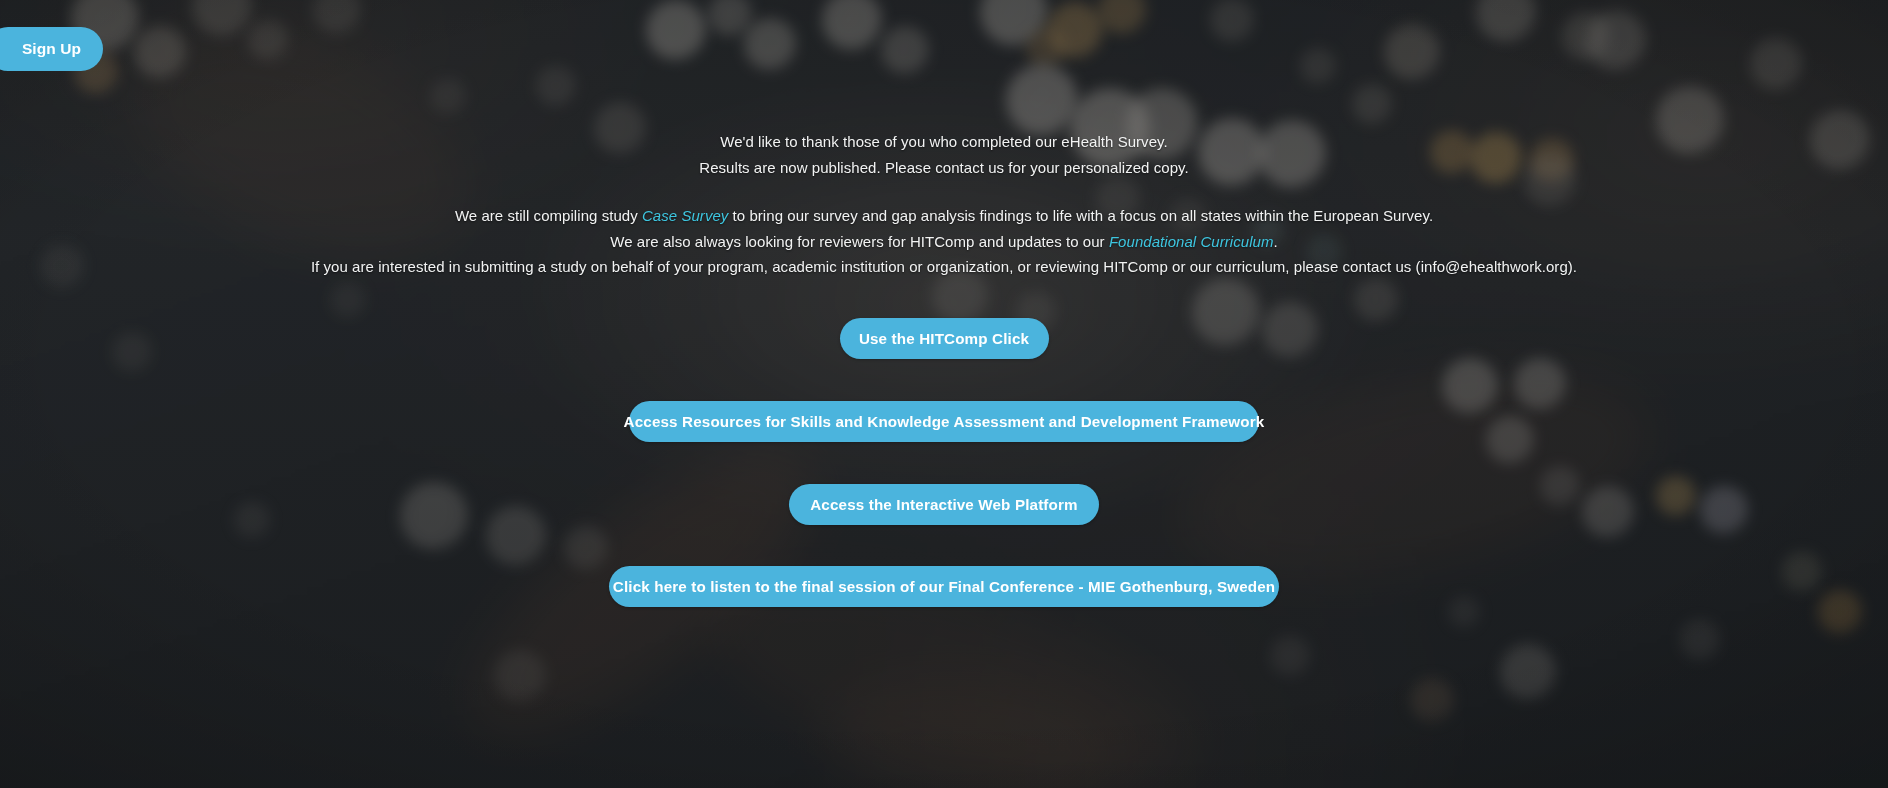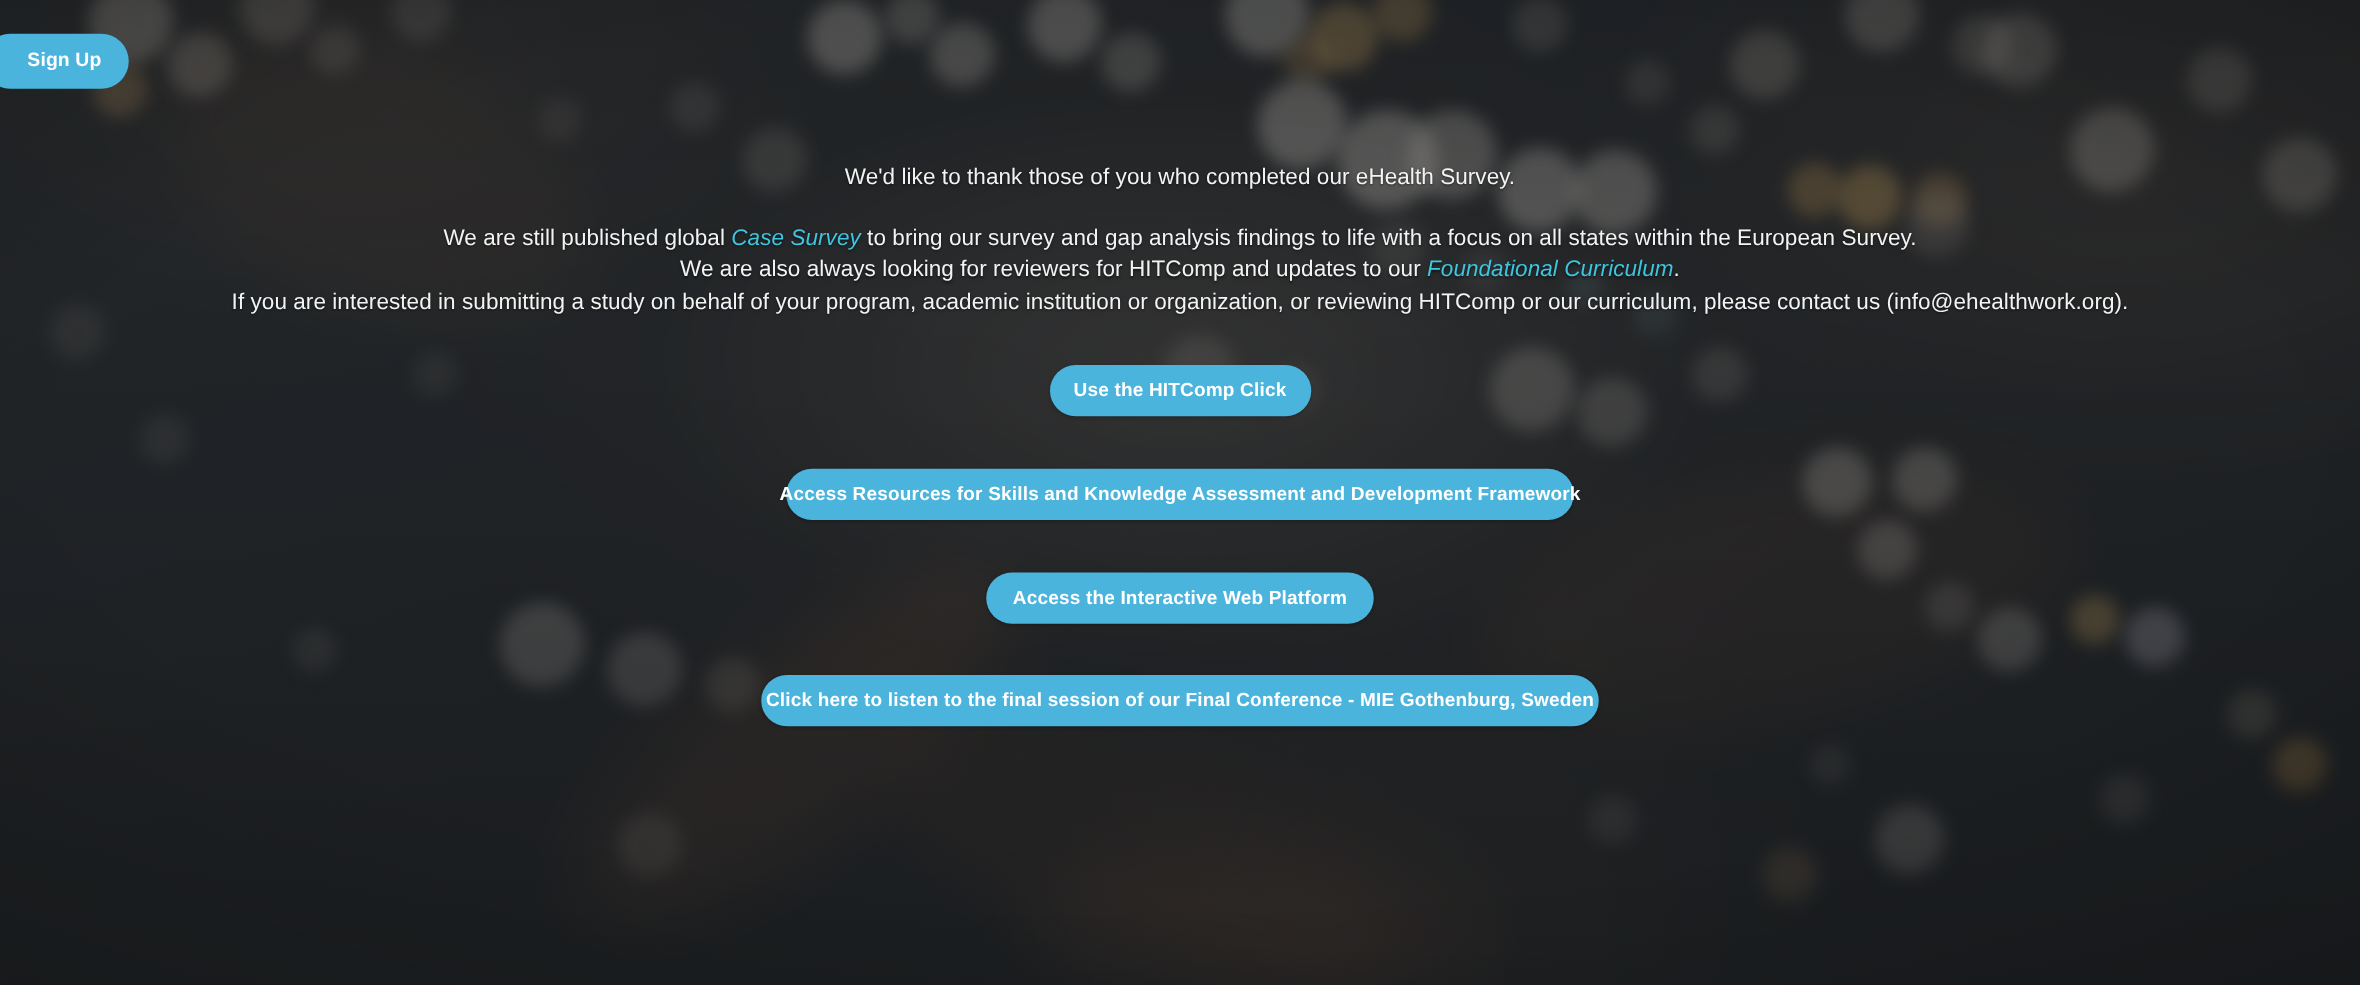--- a/index.html
+++ b/index.html
@@ -110,7 +110,7 @@
   }
 
   .para {
-    font-size:18px;
+    font-size:15px;
     line-height:25.5px;
     color:#f2f3f3;
     letter-spacing:0.05px;

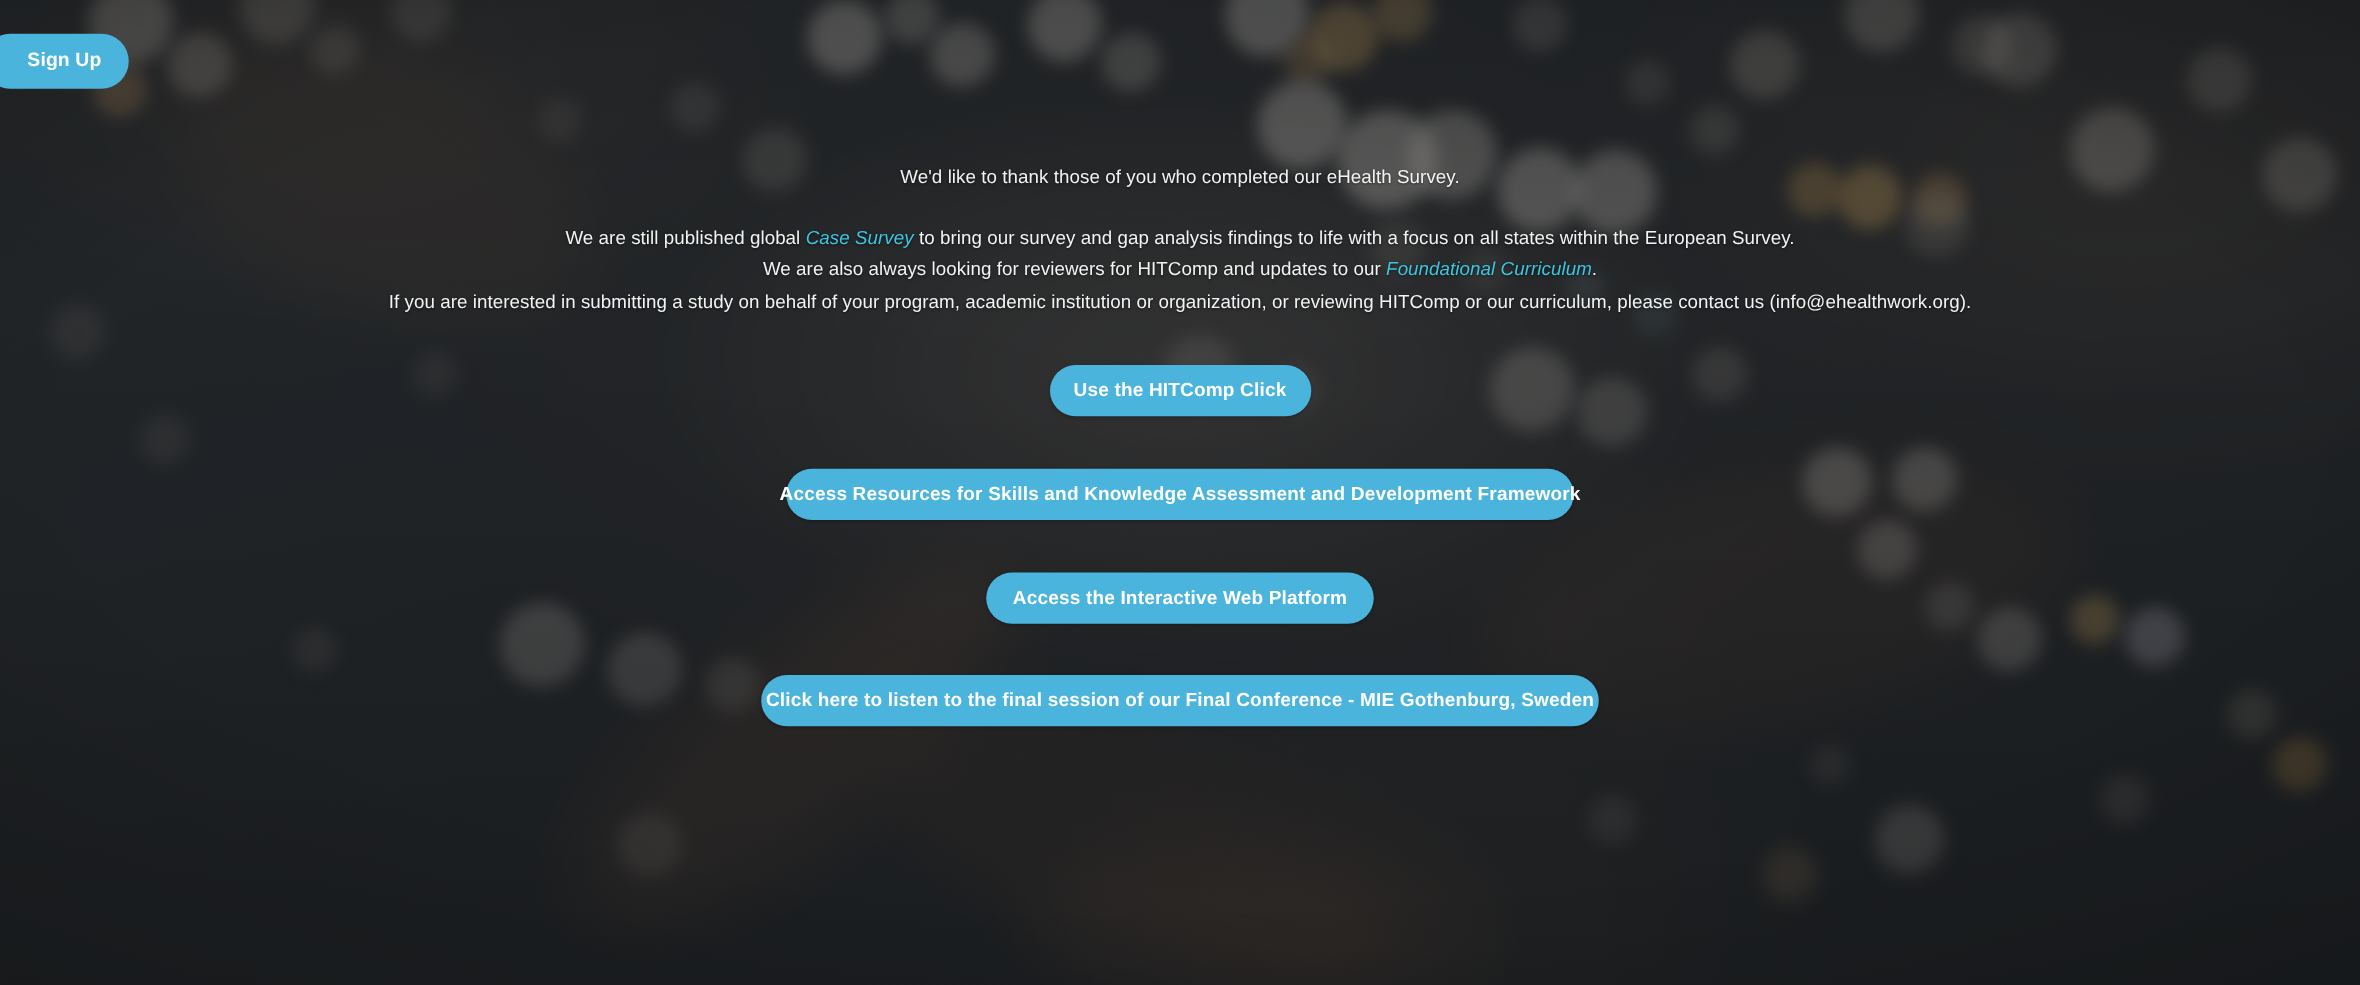--- a/index.html
+++ b/index.html
@@ -250,6 +250,7 @@
 
     <div class="para para-block-1">
       <div>We'd like to thank those of you who completed our eHealth Survey.</div>
+      <div>Results are now published. Please contact us for your personalized copy.</div>
     </div>
 
     <div class="para">

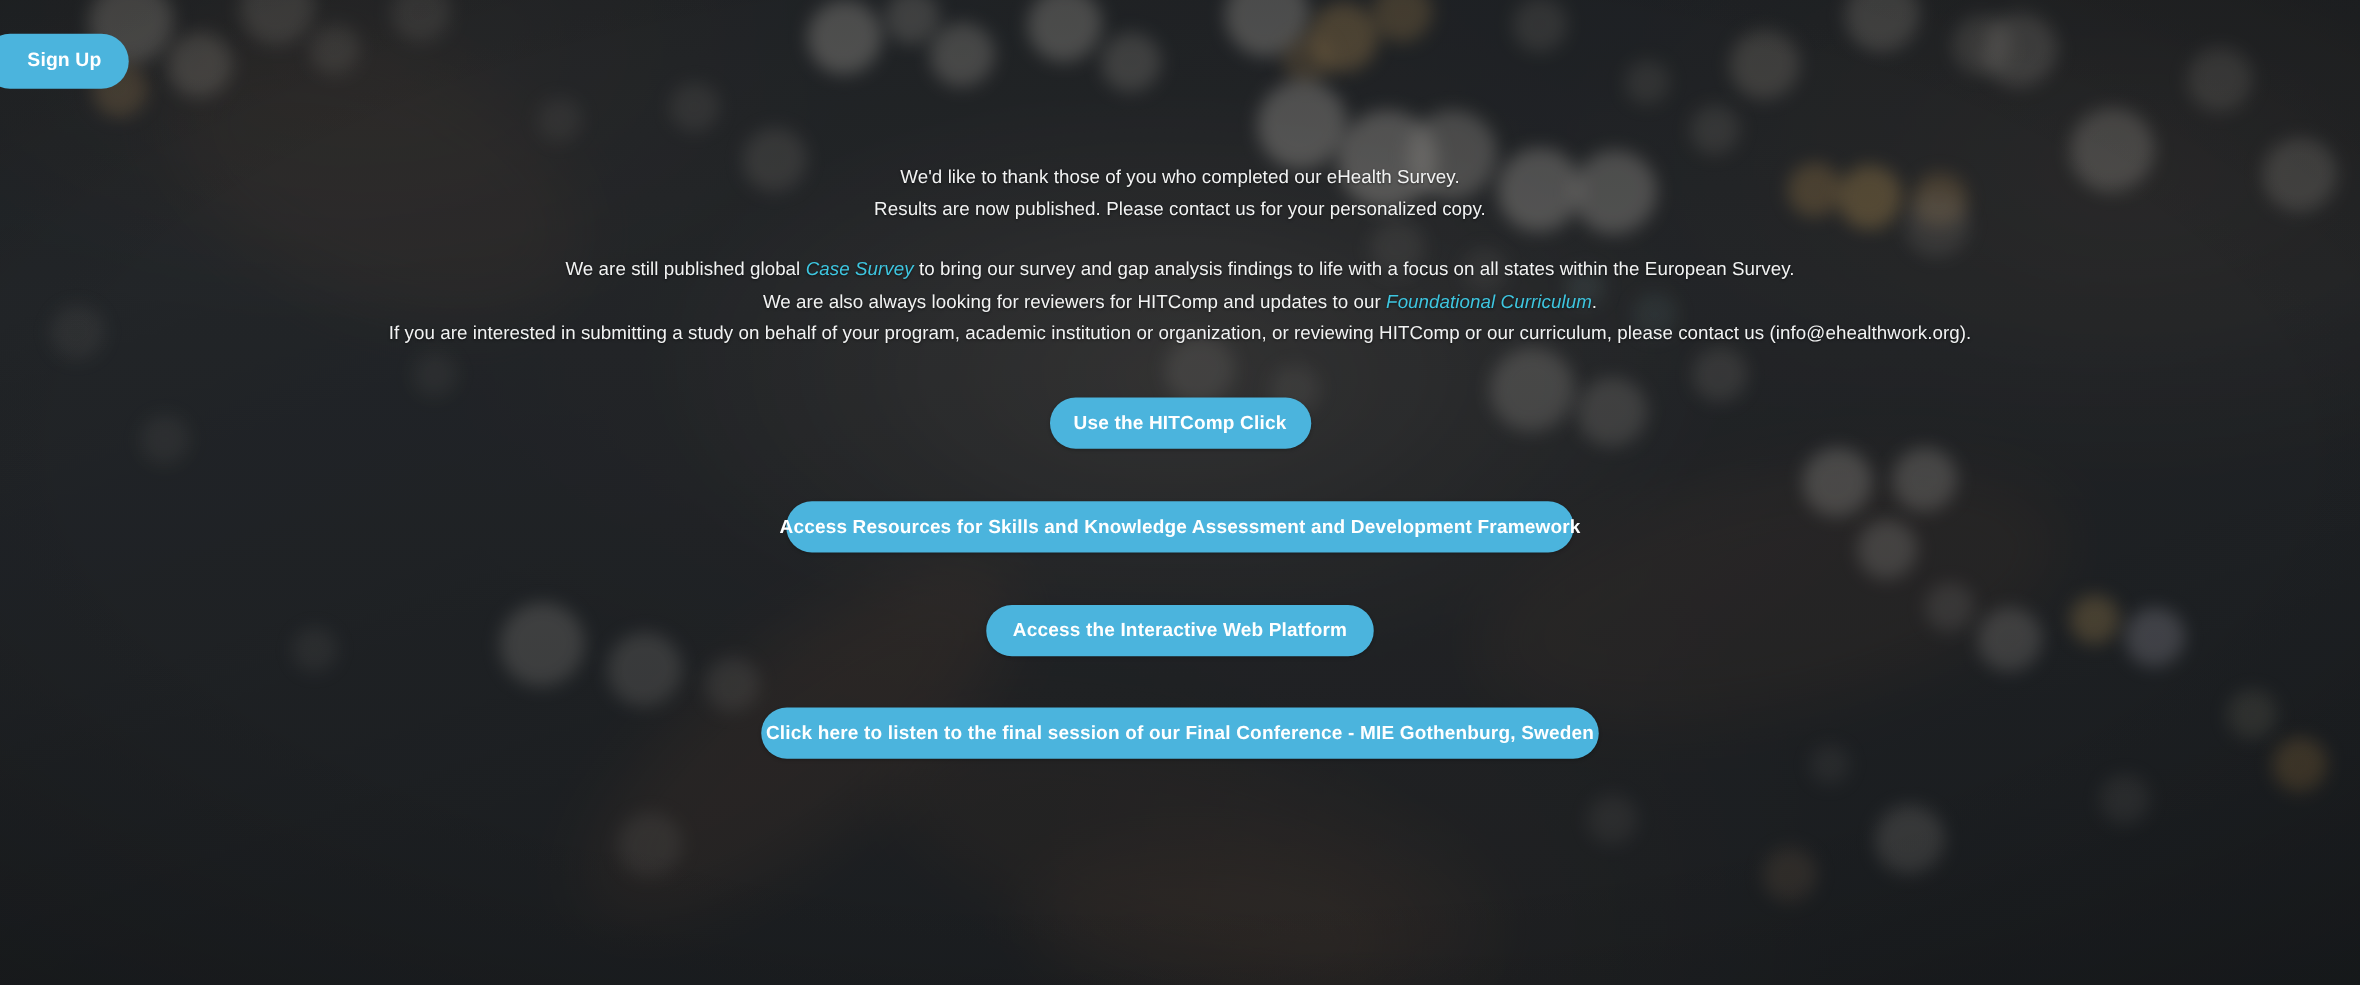--- a/index.html
+++ b/index.html
@@ -255,7 +255,7 @@
 
     <div class="para">
       <div>
-        <span>We are still published global </span><a class="link-em">Case Survey</a><span> to bring our survey and gap analysis findings to life with a focus on all states within the European Survey.</span>
+        <span>We are still compiling study </span><a class="link-em">Case Survey</a><span> to bring our survey and gap analysis findings to life with a focus on all states within the European Survey.</span>
       </div>
       <div>
         <span>We are also always looking for reviewers for HITComp and updates to our </span><a class="link-em">Foundational Curriculum</a><span>.</span>

